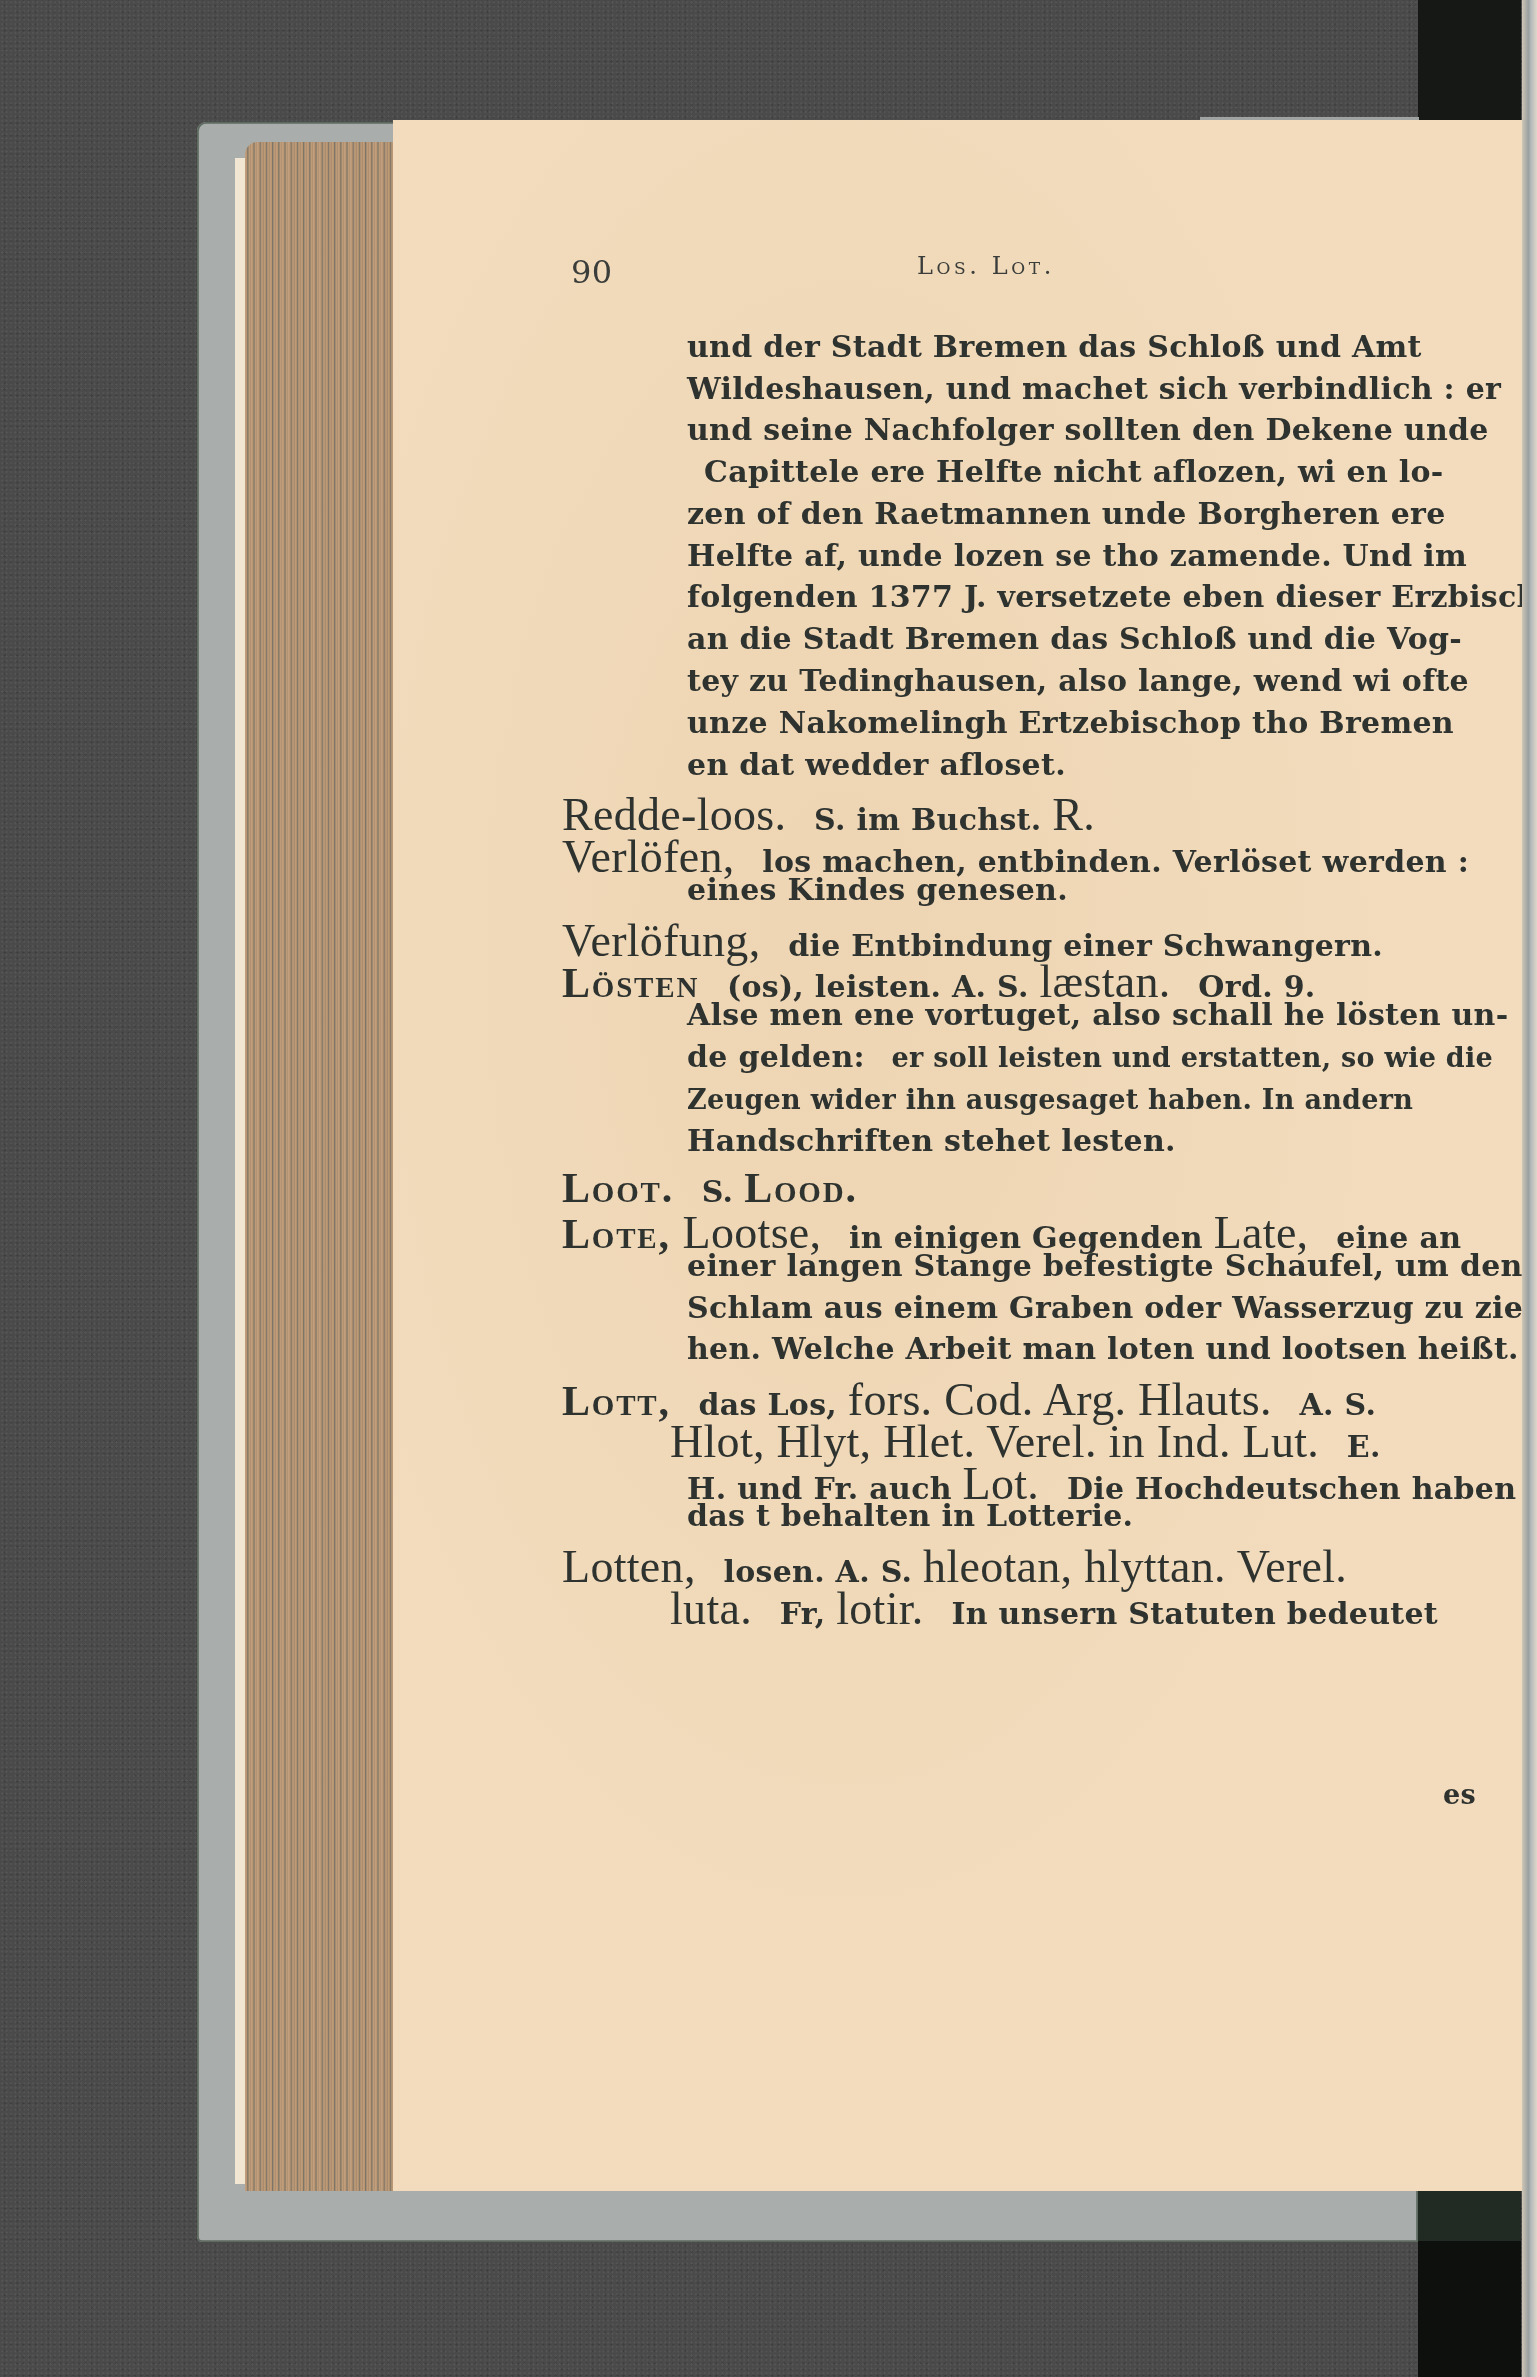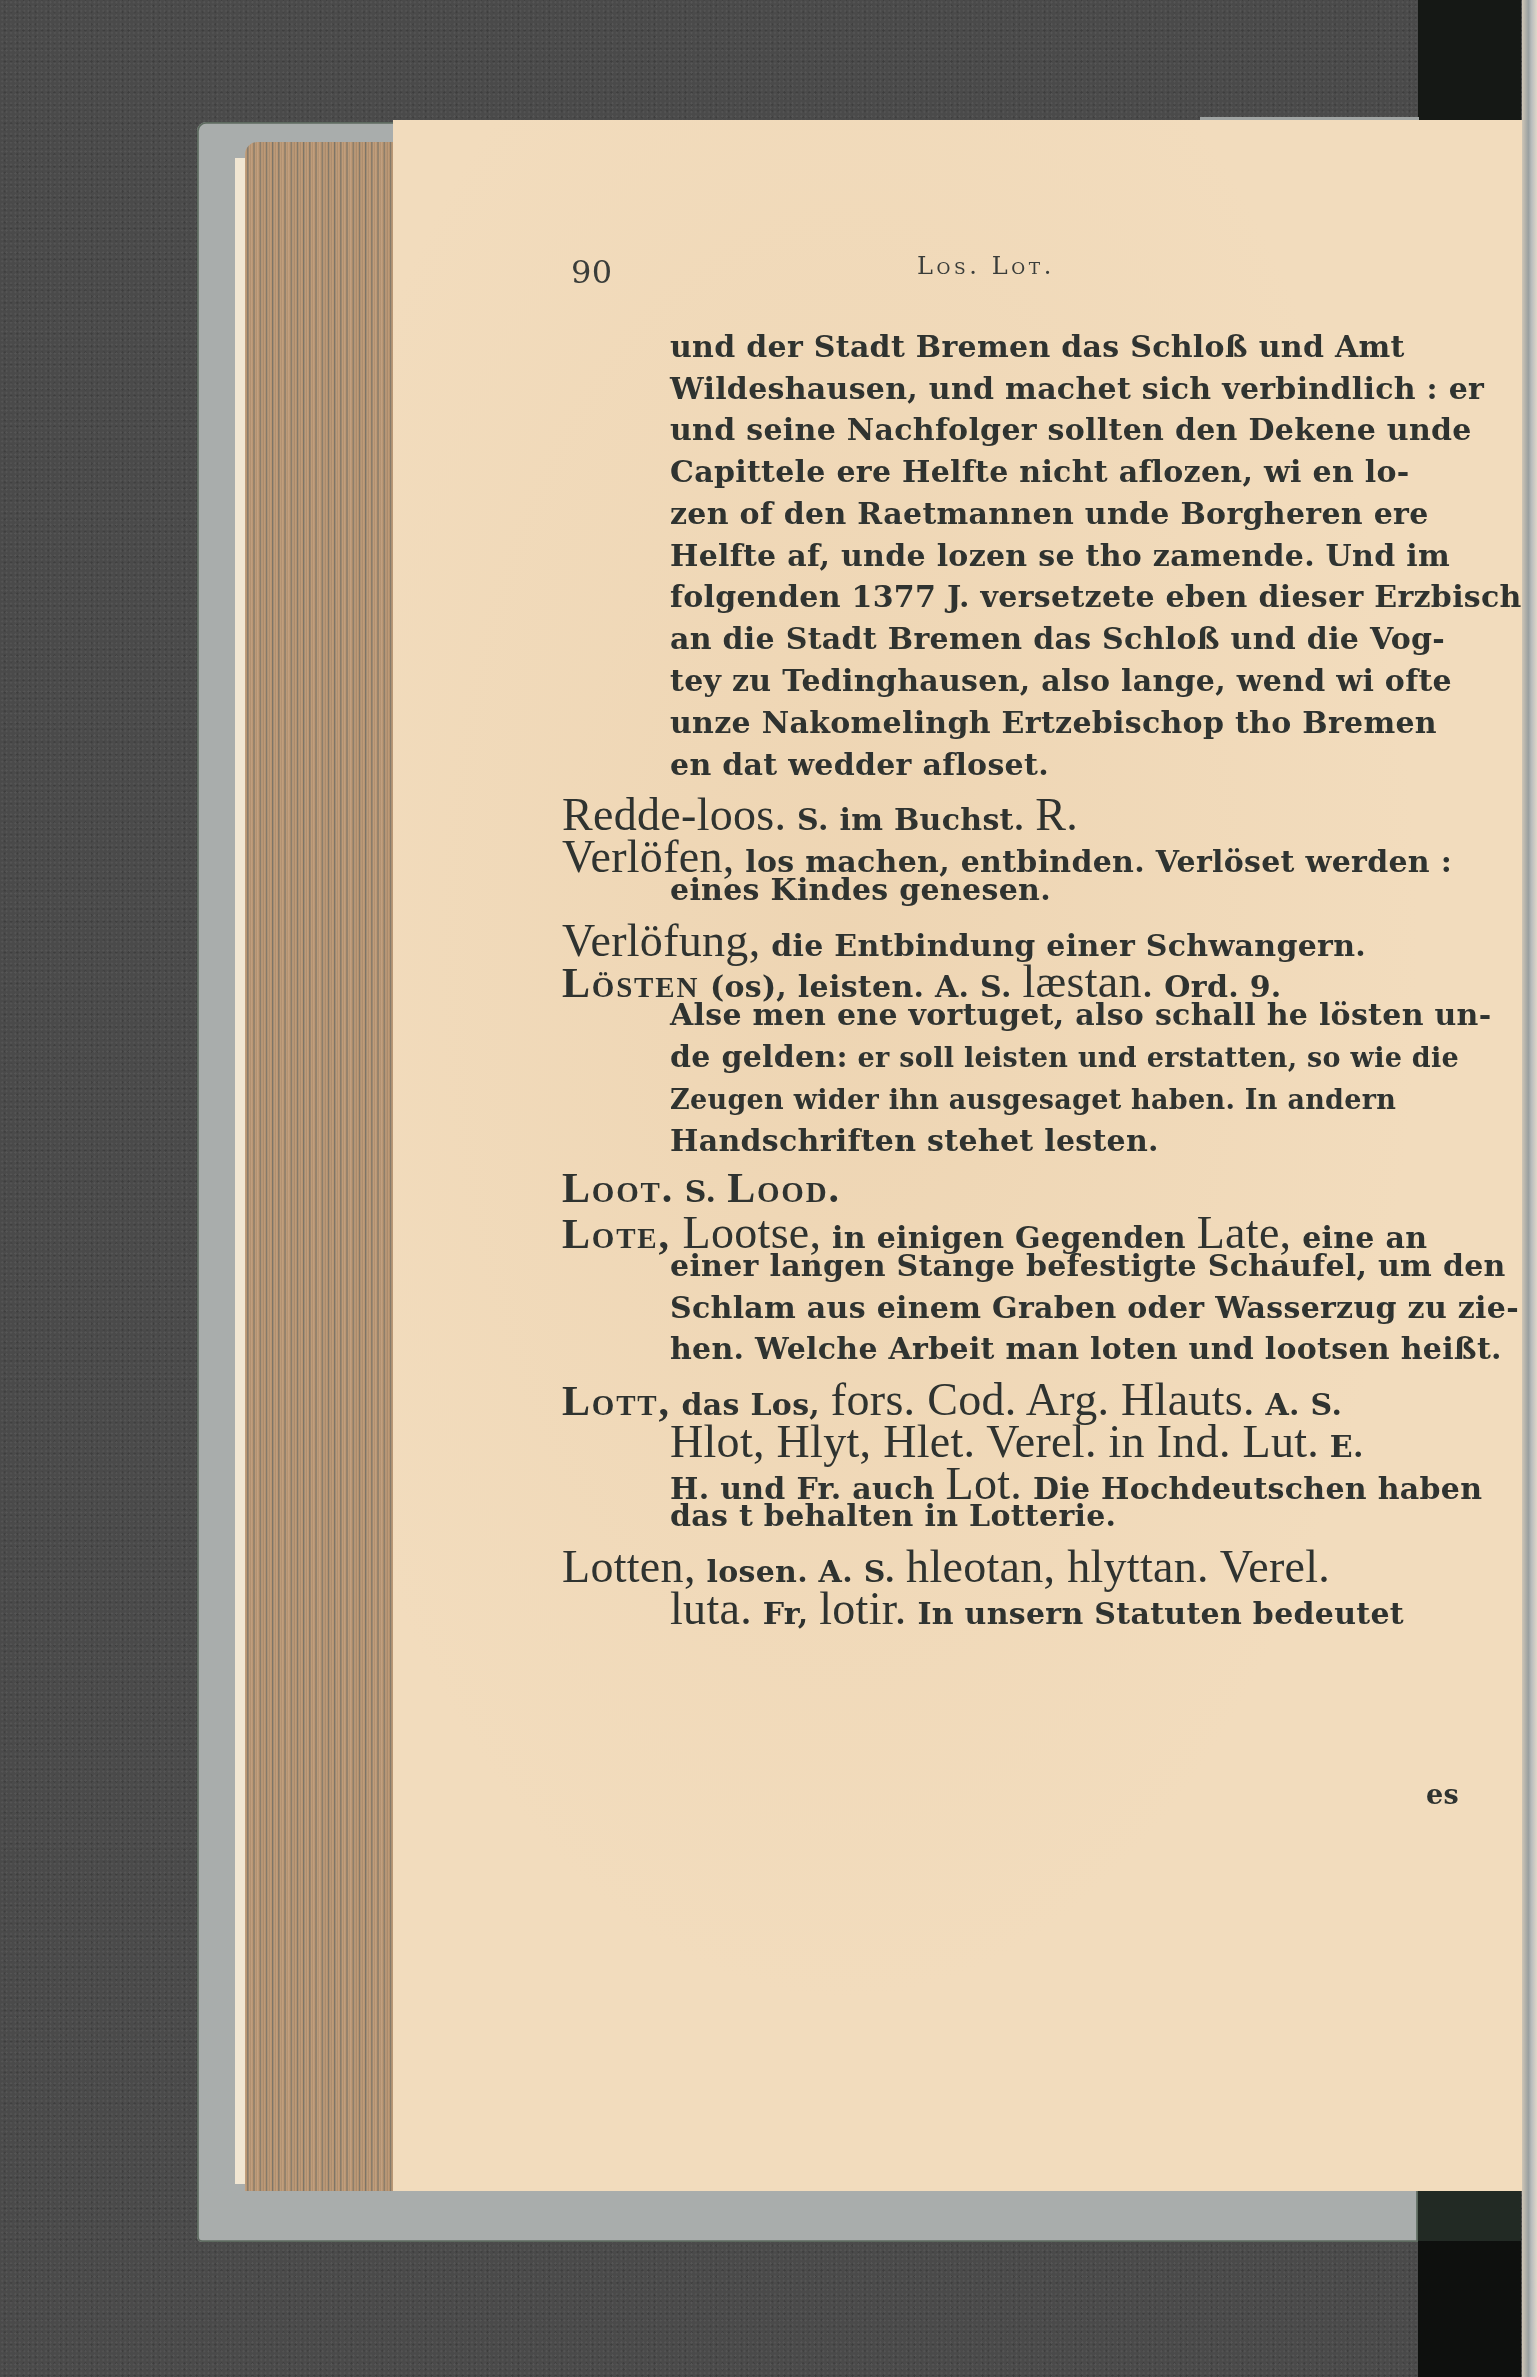--- a/index.html
+++ b/index.html
@@ -23,7 +23,7 @@
   .line{position:absolute;white-space:nowrap;color:#2f3330;font-size:30px;letter-spacing:0.3px;}
   .hdr{font-size:24px;color:#3a3d3a;font-variant:small-caps;letter-spacing:3.6px;}
   .pagenum{font-size:32px;color:#3a3d3a;}
-  .fraktur{font-family:"DejaVu Serif",serif;font-weight:bold;}
+  .fraktur{font-family:"DejaVu Serif",serif;font-weight:bold;margin-left:17px;}
   .roman{font-family:"Liberation Serif",serif;font-weight:normal;font-size:46px;}
   .sc{font-variant:small-caps;font-family:"Liberation Serif",serif;font-weight:bold;font-size:42px;letter-spacing:1.8px;}
   .small{font-size:27px;}

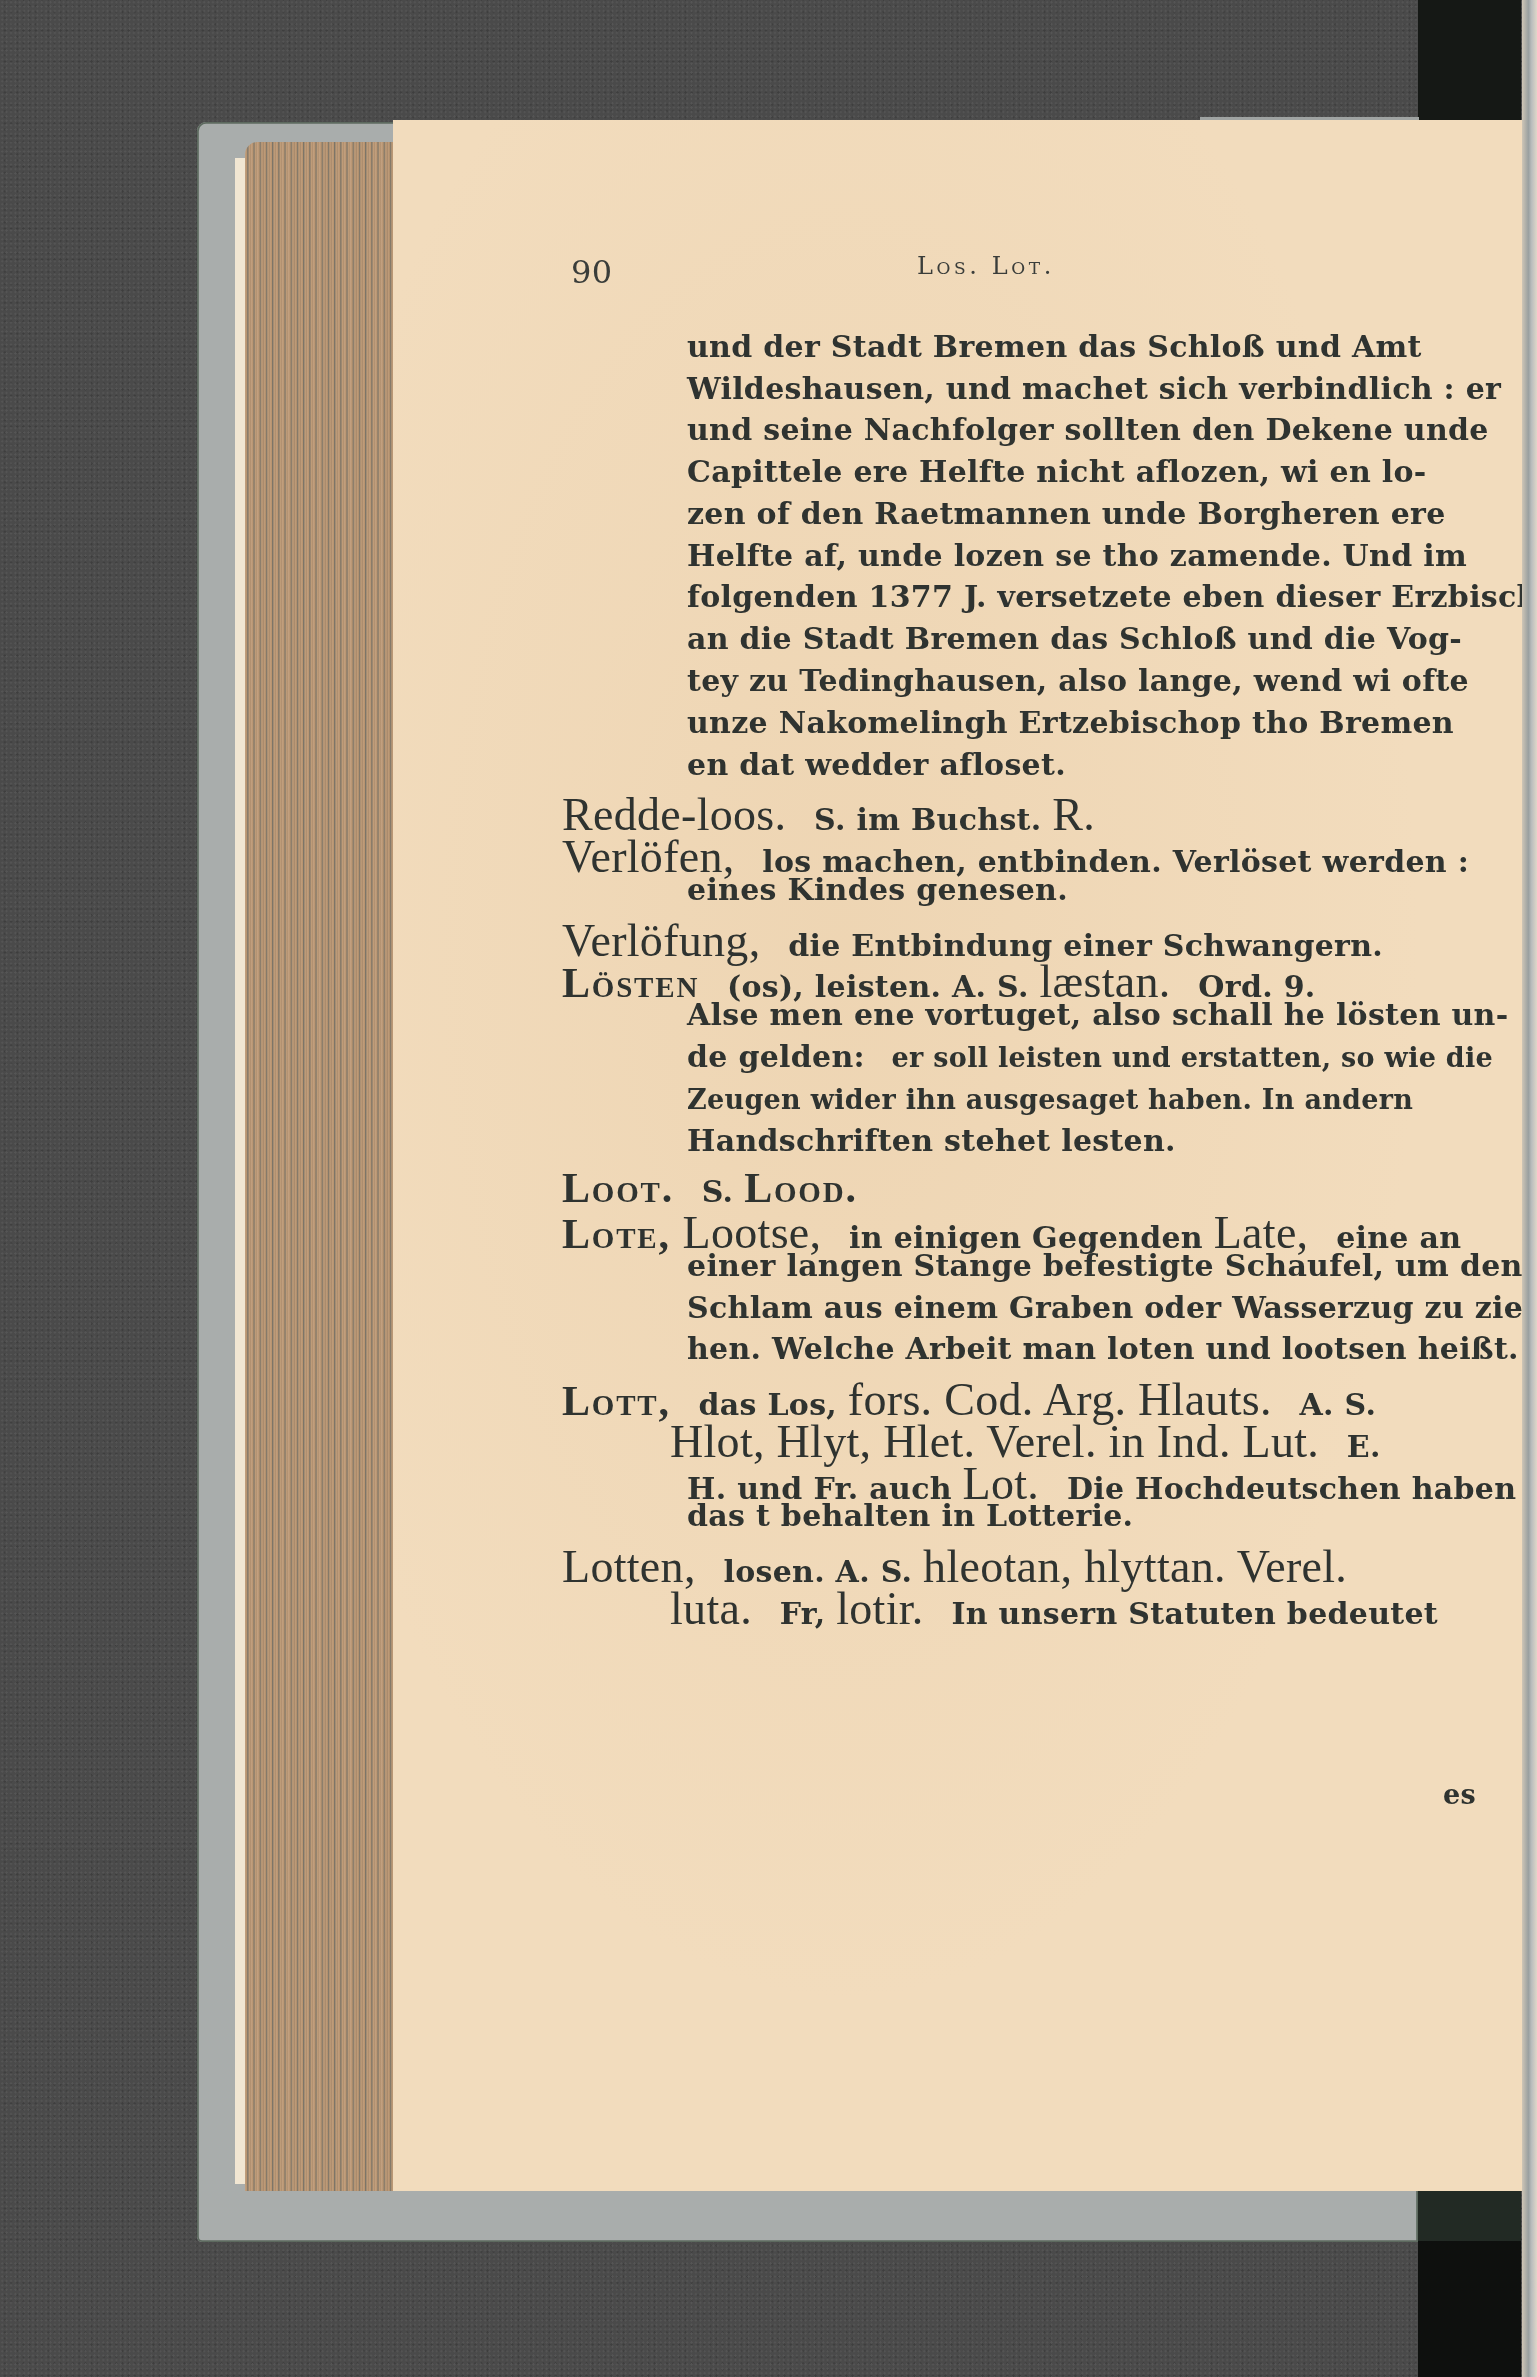--- a/index.html
+++ b/index.html
@@ -46,7 +46,7 @@
       <div class="line" style="left: 277px; top: 209px;"><span class="fraktur">und der Stadt Bremen das Schloß und Amt</span></div>
       <div class="line" style="left: 277px; top: 251px;"><span class="fraktur">Wildeshausen, und machet sich verbindlich :  er</span></div>
       <div class="line" style="left: 277px; top: 292px;"><span class="fraktur">und seine Nachfolger sollten den Dekene unde</span></div>
-      <div class="line" style="left: 277px; top: 334px; text-align: right;"><span class="fraktur">Capittele ere Helfte nicht aflozen, wi en lo-</span></div>
+      <div class="line" style="left: 294px; top: 334px; text-align: right;"><span class="fraktur">Capittele ere Helfte nicht aflozen, wi en lo-</span></div>
       <div class="line" style="left: 277px; top: 376px;"><span class="fraktur">zen of den Raetmannen unde Borgheren ere</span></div>
       <div class="line" style="left: 277px; top: 418px;"><span class="fraktur">Helfte af, unde lozen se tho zamende.  Und im</span></div>
       <div class="line" style="left: 277px; top: 459px;"><span class="fraktur">folgenden 1377 J. versetzete eben dieser Erzbisch.</span></div>

